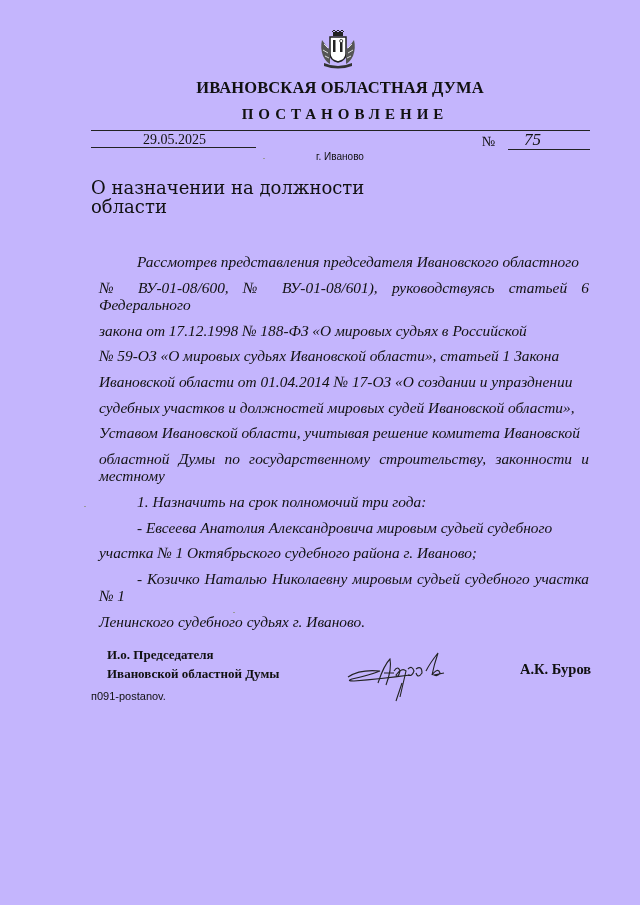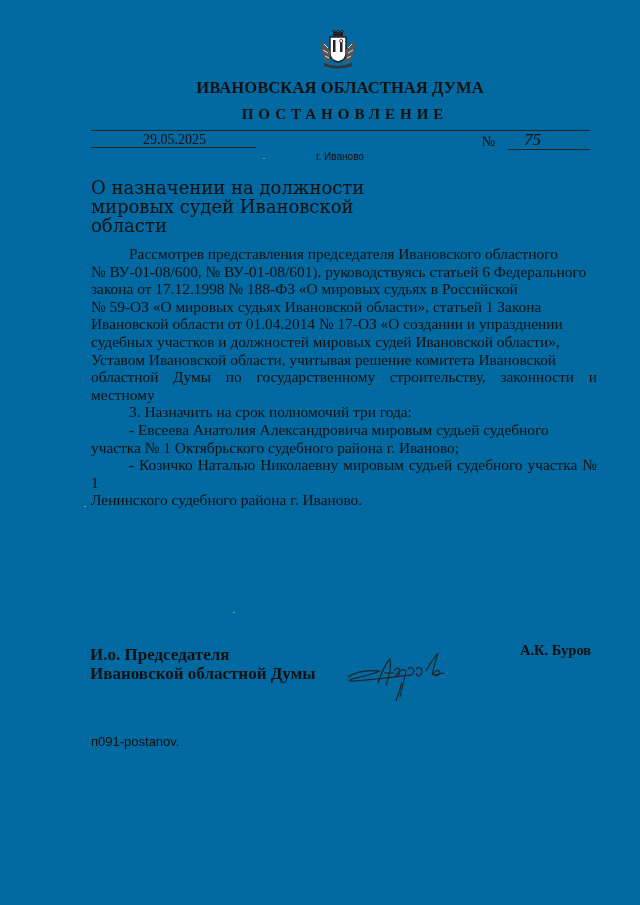--- a/index.html
+++ b/index.html
@@ -4,7 +4,7 @@
   <style>
     html, body { margin: 0; padding: 0; background: #ffffff; }
     body { width: 640px; height: 905px; position: relative; overflow: hidden; color: #111; }
-    .page { position: absolute; left: 0; top: 0; width: 640px; height: 905px; background: #0369a1; }
+    .page { position: absolute; left: 0; top: 0; width: 640px; height: 905px; background: #c4b5fd; }
     .emblem { position: absolute; left: 318px; top: 30px; width: 40px; height: 40px; }
     .org-title { position: absolute; left: 0; width: 680px; top: 78px; text-align: center;
       font-family: "Liberation Serif", serif; font-weight: bold; font-size: 16.5px; letter-spacing: 0.1px; }

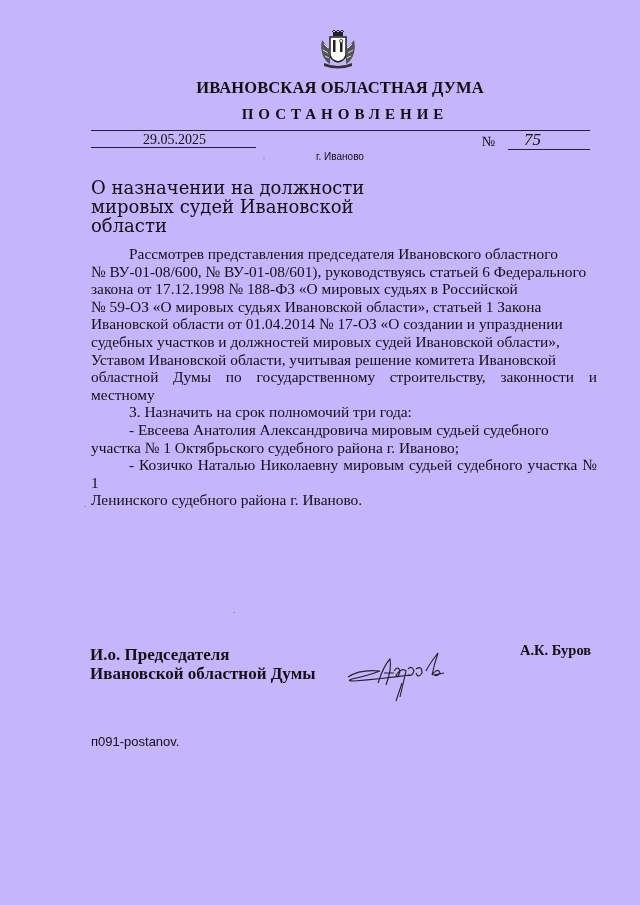--- a/index.html
+++ b/index.html
@@ -70,7 +70,6 @@
 
   <div class="subject">
     <div>О назначении на должности</div>
-    <div>мировых судей Ивановской</div>
     <div>области</div>
   </div>
 

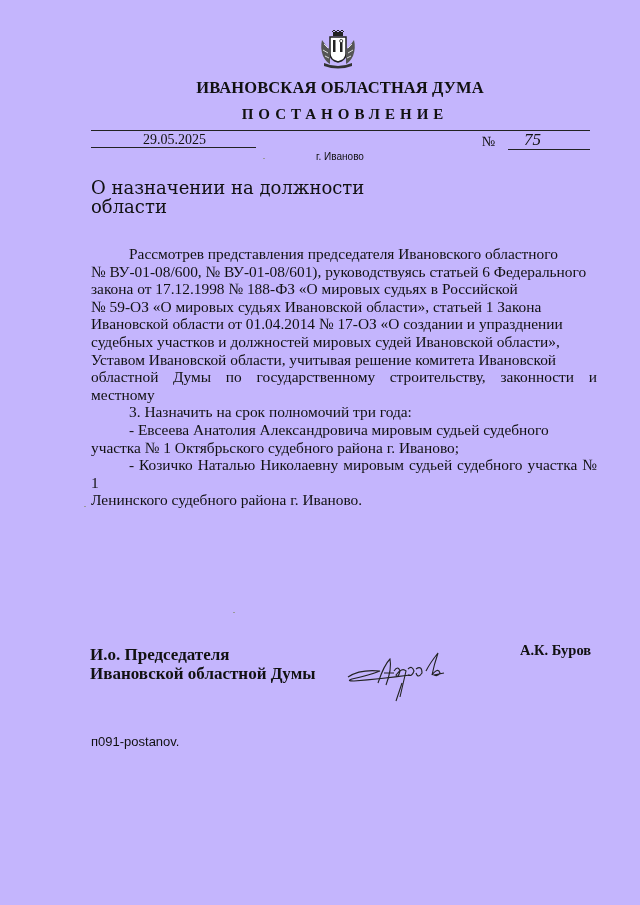--- a/index.html
+++ b/index.html
@@ -21,7 +21,7 @@
     .subject div { white-space: nowrap; }
     .body { position: absolute; left: 91px; top: 245px; width: 506px; font-family: "Liberation Serif", serif;
       font-size: 15.4px; line-height: 17.6px; }
-    .body p { margin: 0; text-align: justify; text-align-last: left; }
+    .body p { margin: 8px; text-align: justify; text-align-last: left; font-style: italic; }
     .indent { text-indent: 38px; }
     .jl { text-align: justify; text-align-last: justify; }
     .sig-title { position: absolute; left: 90px; top: 645px; font-family: "Liberation Serif", serif; font-weight: bold;

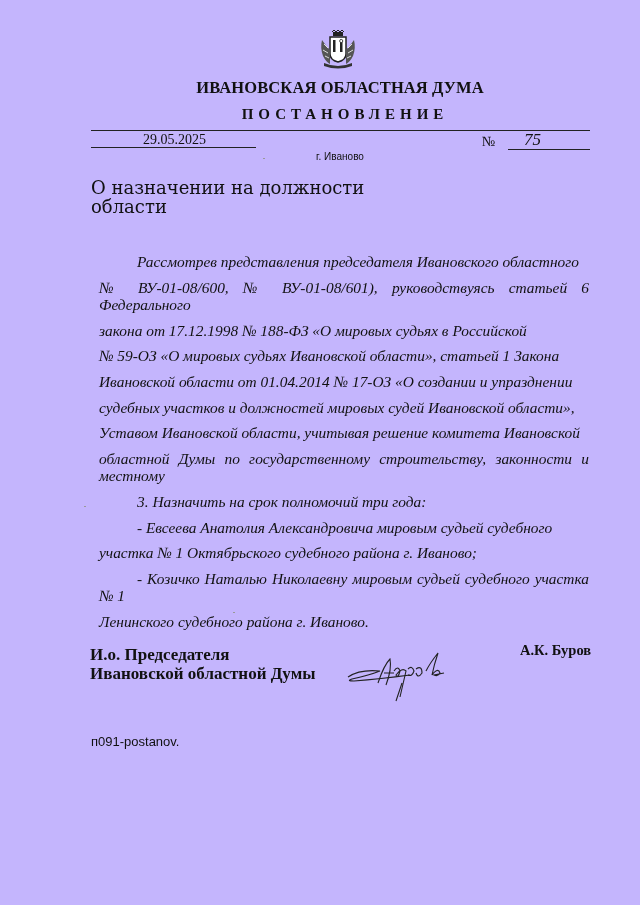--- a/index.html
+++ b/index.html
@@ -82,7 +82,7 @@
     <p class="jl">судебных участков и должностей мировых судей Ивановской области»,</p>
     <p class="jl">Уставом Ивановской области, учитывая решение комитета Ивановской</p>
     <p class="jl">областной Думы по государственному строительству, законности и местному</p>
-    <p class="indent">3. Назначить на срок полномочий три года:</p>
+    <p class="indent">1. Назначить на срок полномочий три года:</p>
     <p class="jl indent">- Евсеева Анатолия Александровича мировым судьей судебного</p>
     <p>участка № 1 Октябрьского судебного района г. Иваново;</p>
     <p class="jl indent">- Козичко Наталью Николаевну мировым судьей судебного участка № 1</p>

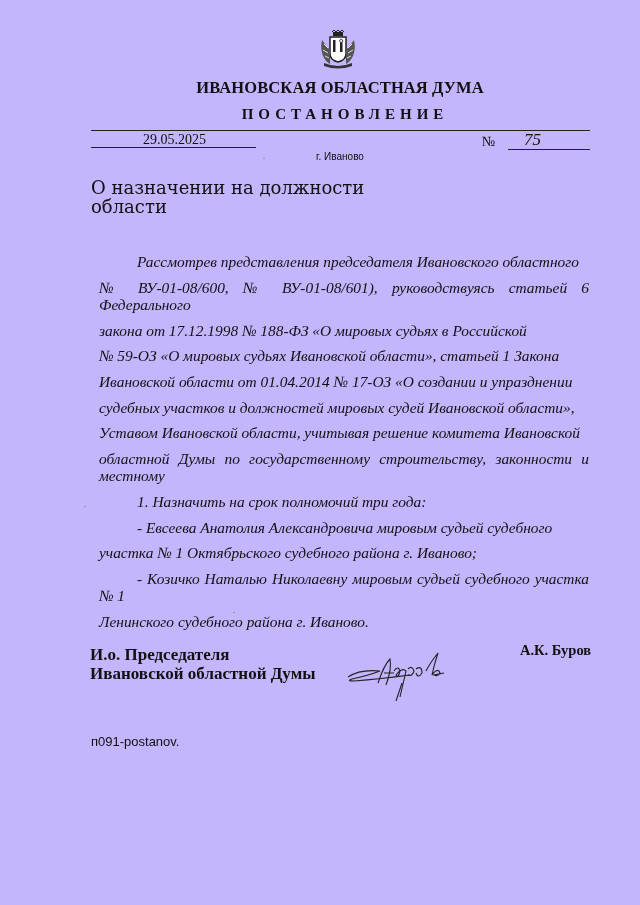--- a/index.html
+++ b/index.html
@@ -86,7 +86,7 @@
     <p class="jl indent">- Евсеева Анатолия Александровича мировым судьей судебного</p>
     <p>участка № 1 Октябрьского судебного района г. Иваново;</p>
     <p class="jl indent">- Козичко Наталью Николаевну мировым судьей судебного участка № 1</p>
-    <p>Ленинского судебного района г. Иваново.</p>
+    <p>Ленинского судебного судьях г. Иваново.</p>
   </div>
 
   <div class="sig-title">

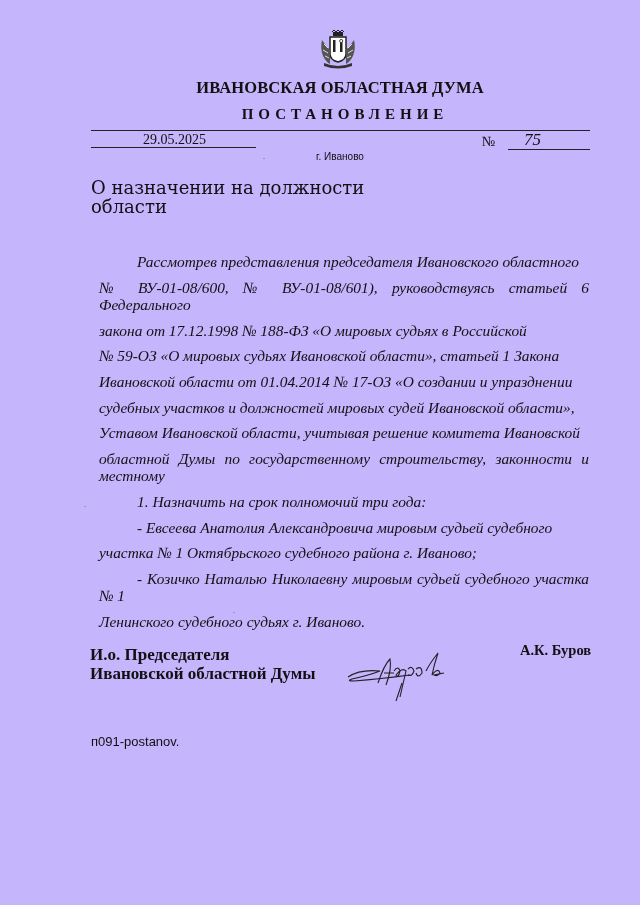--- a/index.html
+++ b/index.html
@@ -24,8 +24,8 @@
     .body p { margin: 8px; text-align: justify; text-align-last: left; font-style: italic; }
     .indent { text-indent: 38px; }
     .jl { text-align: justify; text-align-last: justify; }
-    .sig-title { position: absolute; left: 90px; top: 645px; font-family: "Liberation Serif", serif; font-weight: bold;
-      font-size: 17px; line-height: 19px; }
+    .sig-title { position: absolute; left: 107px; top: 645px; font-family: "Liberation Serif", serif; font-weight: bold;
+      font-size: 13px; line-height: 19px; }
     .sig-name { position: absolute; left: 520px; top: 642px; font-family: "Liberation Serif", serif; font-weight: bold; font-size: 14.5px; }
     .footer-code { position: absolute; left: 91px; top: 690px; font-family: "Liberation Sans", sans-serif; font-size: 13px; margin-top: 44px; }
     .signature { position: absolute; left: 340px; top: 645px; width: 130px; height: 70px; }

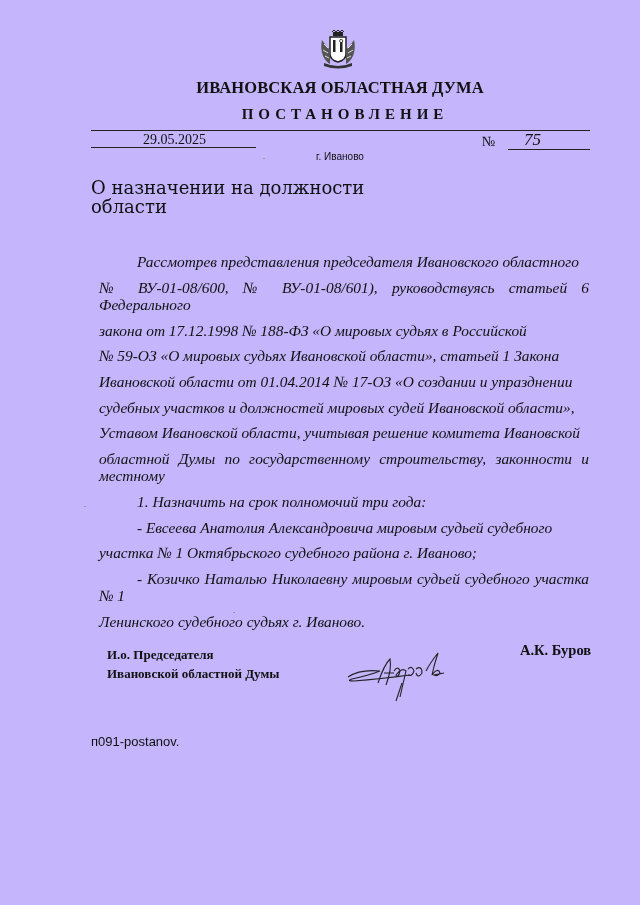--- a/index.html
+++ b/index.html
@@ -26,7 +26,7 @@
     .jl { text-align: justify; text-align-last: justify; }
     .sig-title { position: absolute; left: 107px; top: 645px; font-family: "Liberation Serif", serif; font-weight: bold;
       font-size: 13px; line-height: 19px; }
-    .sig-name { position: absolute; left: 520px; top: 642px; font-family: "Liberation Serif", serif; font-weight: bold; font-size: 14.5px; }
+    .sig-name { position: absolute; left: 520px; top: 661px; font-family: "Liberation Serif", serif; font-weight: bold; font-size: 14.5px; }
     .footer-code { position: absolute; left: 91px; top: 690px; font-family: "Liberation Sans", sans-serif; font-size: 13px; margin-top: 44px; }
     .signature { position: absolute; left: 340px; top: 645px; width: 130px; height: 70px; }
     .speck { position: absolute; width: 2px; height: 1px; background: #999; }

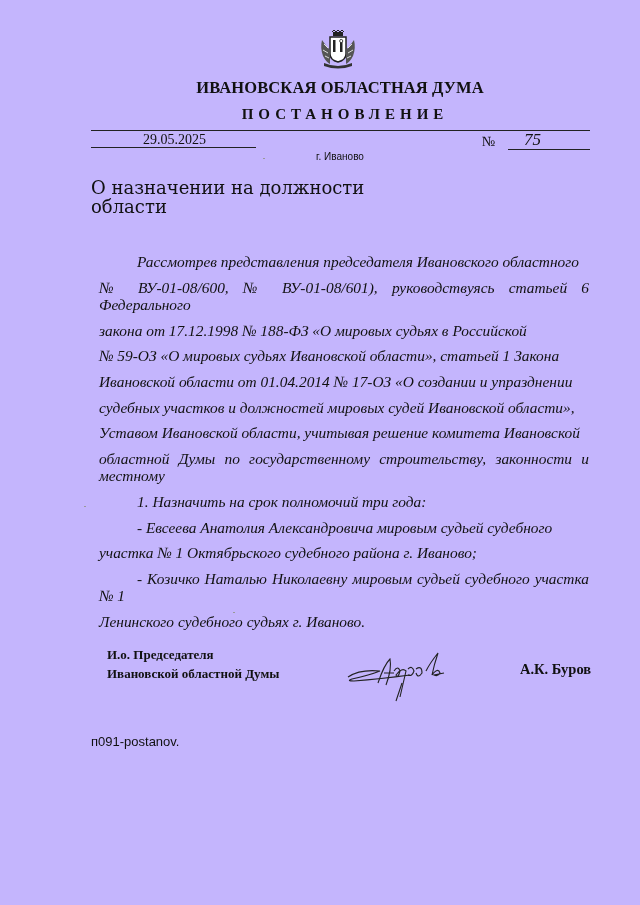--- a/index.html
+++ b/index.html
@@ -27,7 +27,7 @@
     .sig-title { position: absolute; left: 107px; top: 645px; font-family: "Liberation Serif", serif; font-weight: bold;
       font-size: 13px; line-height: 19px; }
     .sig-name { position: absolute; left: 520px; top: 661px; font-family: "Liberation Serif", serif; font-weight: bold; font-size: 14.5px; }
-    .footer-code { position: absolute; left: 91px; top: 690px; font-family: "Liberation Sans", sans-serif; font-size: 13px; margin-top: 44px; }
+    .footer-code { position: absolute; left: 91px; top: 690px; font-family: "Liberation Sans", sans-serif; font-size: 11px; }
     .signature { position: absolute; left: 340px; top: 645px; width: 130px; height: 70px; }
     .speck { position: absolute; width: 2px; height: 1px; background: #999; }
   </style>

